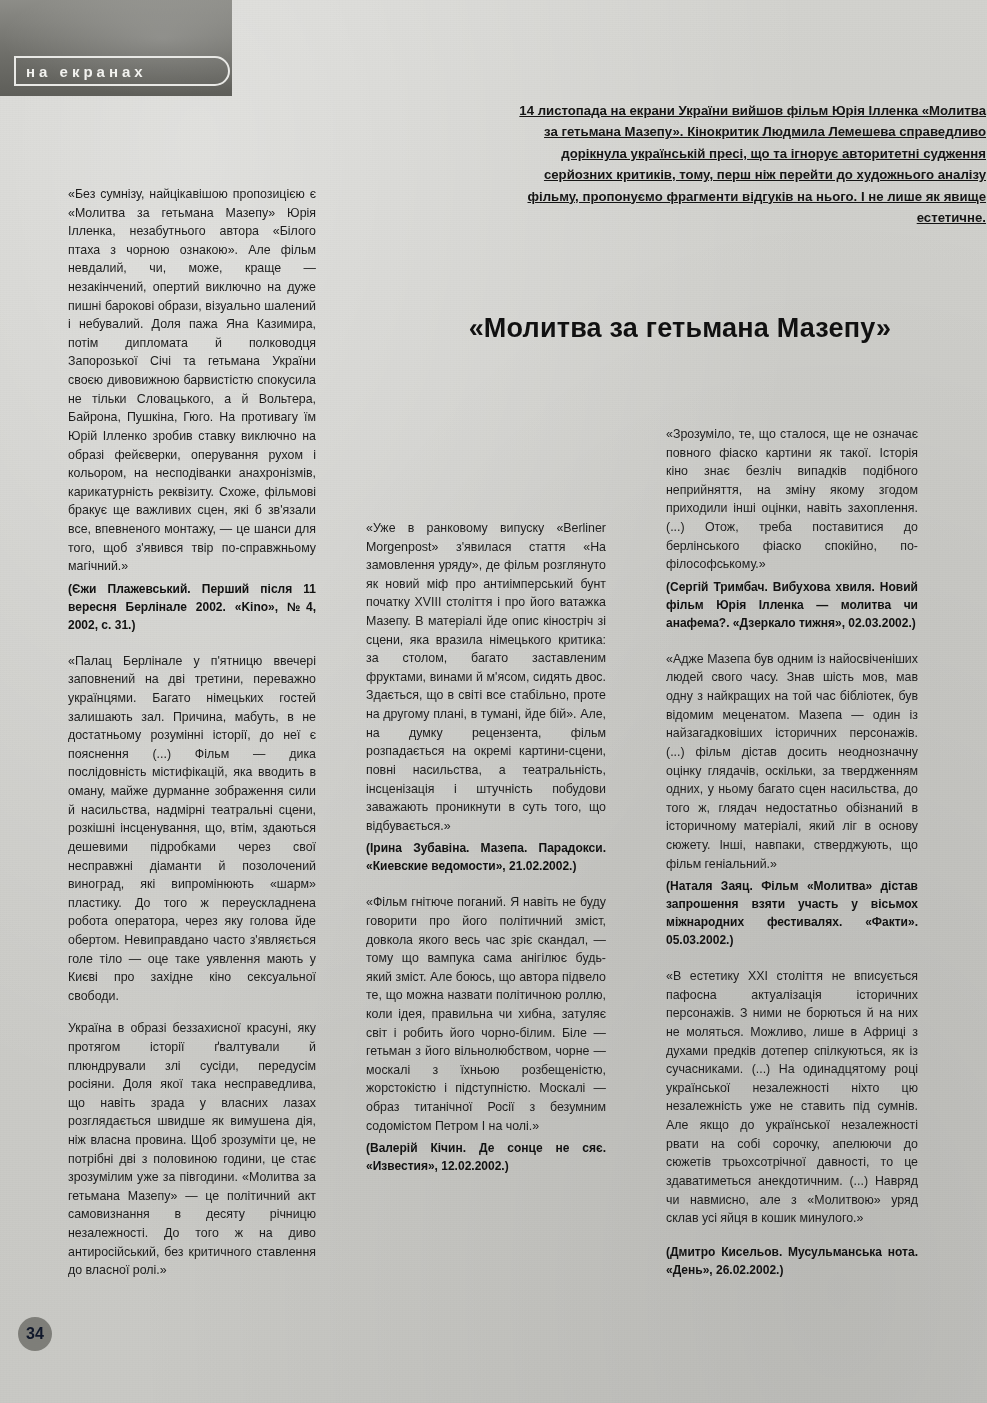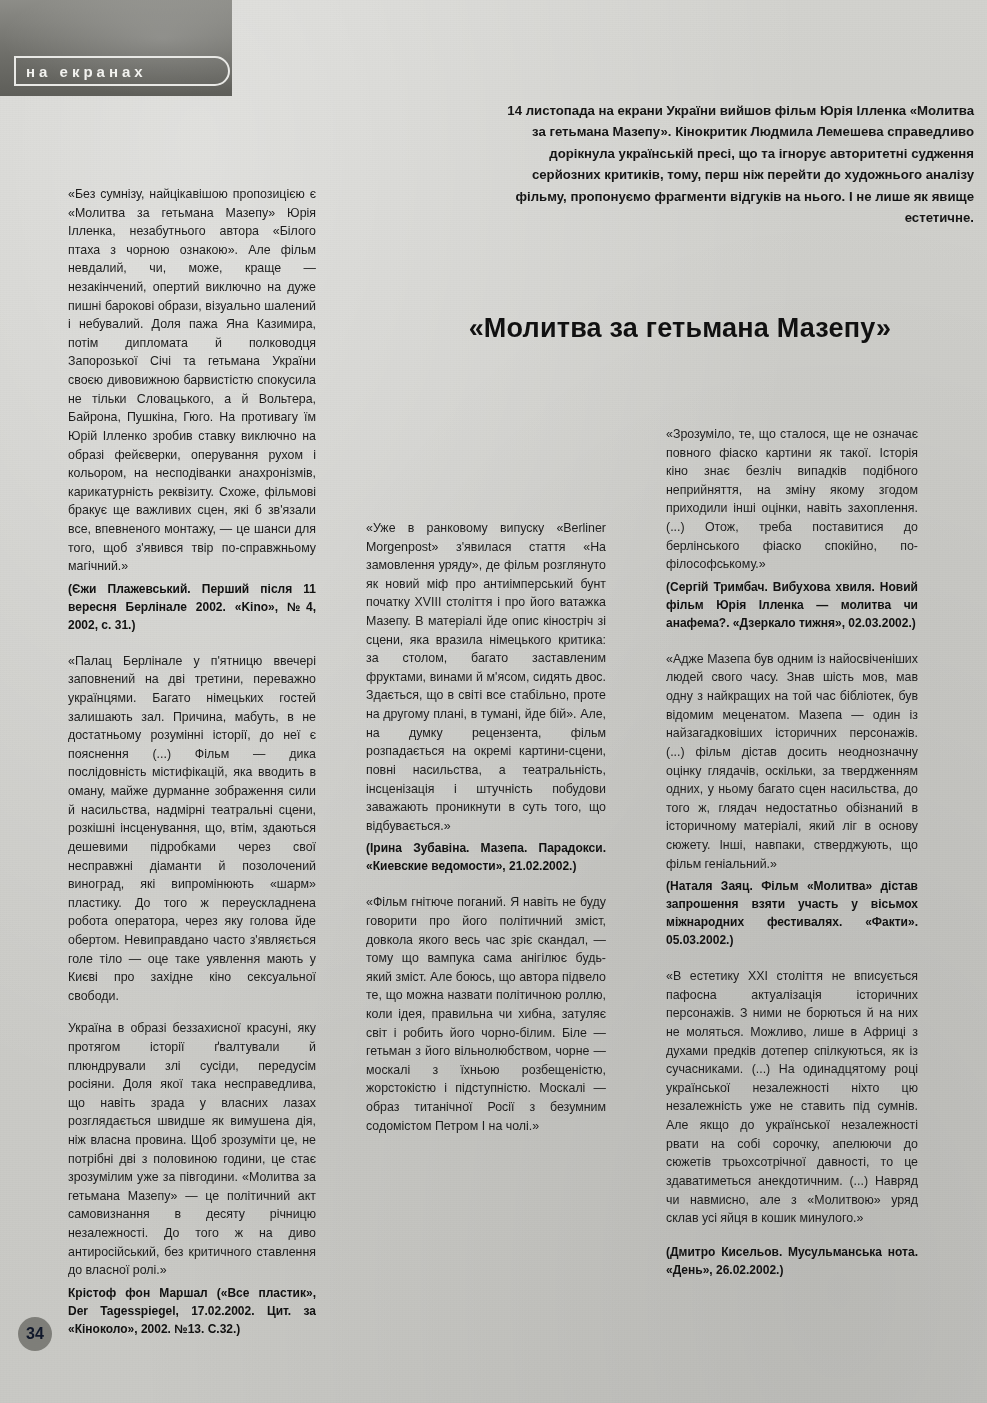--- a/index.html
+++ b/index.html
@@ -90,7 +90,7 @@
   
   .lead {
     position: absolute;
-    left: 504px;
+    left: 516px;
     top: 100px;
     width: 470px;
     text-align: right;
@@ -98,6 +98,7 @@
     line-height: 1.62;
     font-weight: bold;
     color: #151515;
+    text-decoration: underline;
   }
 
   .headline {

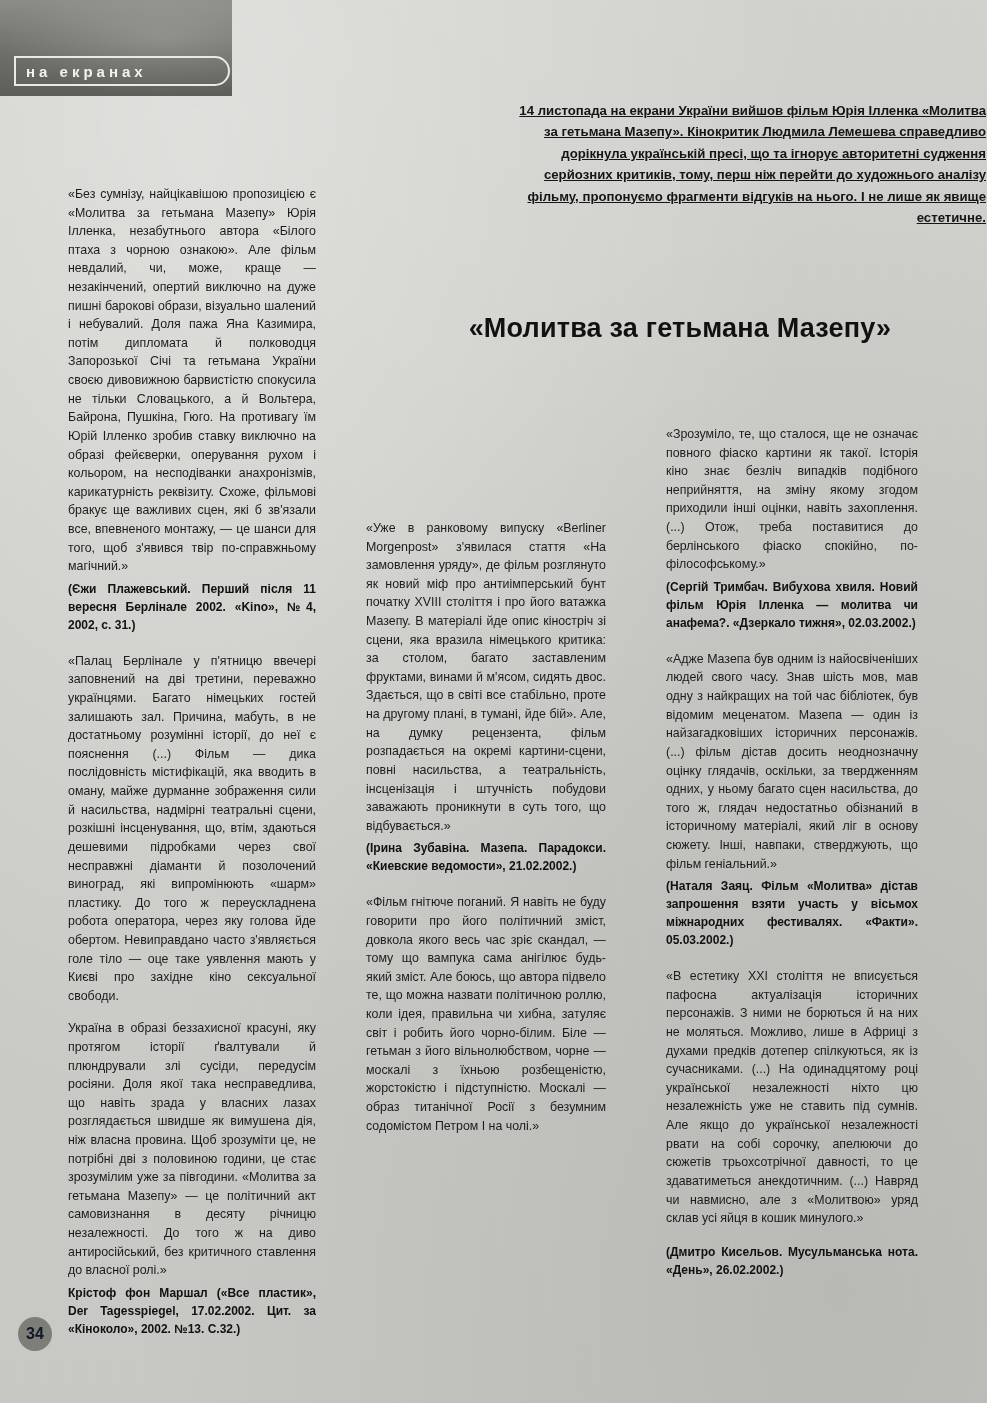--- a/index.html
+++ b/index.html
@@ -173,6 +173,7 @@
     <p class="src">(Ірина Зубавіна. Мазепа. Парадокси. «Киевские ведомости», 21.02.2002.)</p>
 
     <p class="para tight">«Фільм гнітюче поганий. Я навіть не буду говорити про його політичний зміст, довкола якого весь час зріє скандал, — тому що вампука сама анігілює будь-який зміст. Але боюсь, що автора підвело те, що можна назвати політичною роллю, коли ідея, правильна чи хибна, затуляє світ і робить його чорно-білим. Біле — гетьман з його вільнолюбством, чорне — москалі з їхньою розбещеністю, жорстокістю і підступністю. Москалі — образ титанічної Росії з безумним содомістом Петром I на чолі.»</p>
+    <p class="src">(Валерій Кічин. Де сонце не сяє. «Известия», 12.02.2002.)</p>
   </div>
 
   <div class="col col-3">

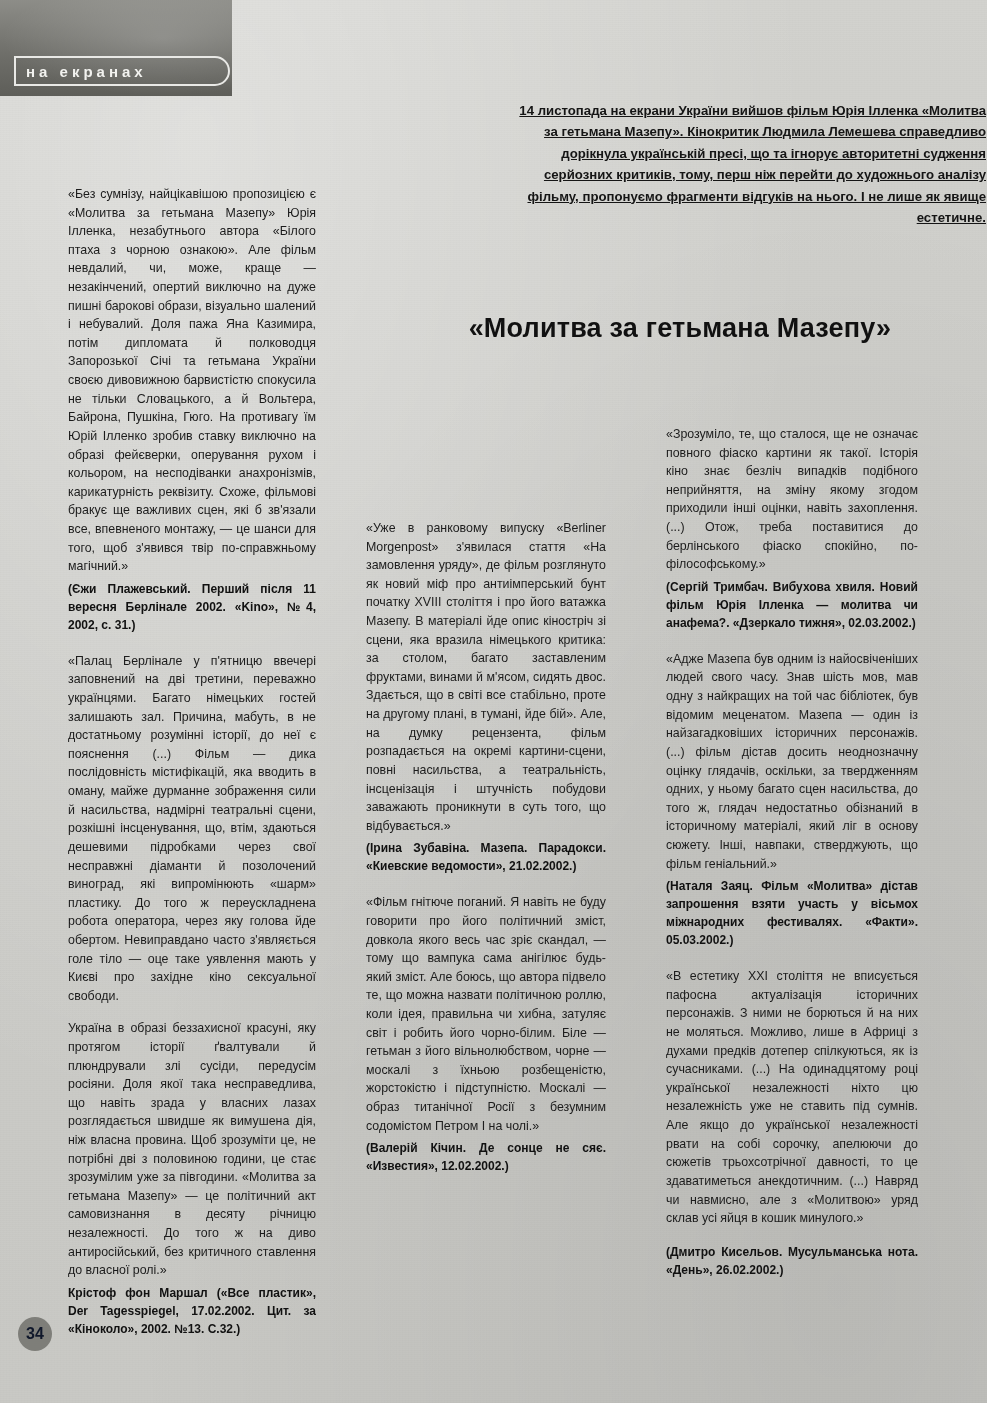--- a/index.html
+++ b/index.html
@@ -165,7 +165,6 @@
     <p class="para">«Палац Берлінале у п'ятницю ввечері заповнений на дві третини, переважно українцями. Багато німецьких гостей залишають зал. Причина, мабуть, в не достатньому розумінні історії, до неї є пояснення (...) Фільм — дика послідовність містифікацій, яка вводить в оману, майже дурманне зображення сили й насильства, надмірні театральні сцени, розкішні інсценування, що, втім, здаються дешевими підробками через свої несправжні діаманти й позолочений виноград, які випромінюють «шарм» пластику. До того ж переускладнена робота оператора, через яку голова йде обертом. Невиправдано часто з'являється голе тіло — оце таке уявлення мають у Києві про західне кіно сексуальної свободи.</p>
 
     <p class="para tight">Україна в образі беззахисної красуні, яку протягом історії ґвалтували й плюндрували злі сусіди, передусім росіяни. Доля якої така несправедлива, що навіть зрада у власних лазах розглядається швидше як вимушена дія, ніж власна провина. Щоб зрозуміти це, не потрібні дві з половиною години, це стає зрозумілим уже за півгодини. «Молитва за гетьмана Мазепу» — це політичний акт самовизнання в десяту річницю незалежності. До того ж на диво антиросійський, без критичного ставлення до власної ролі.»</p>
-    <p class="src">Крістоф фон Маршал («Все пластик», Der Tagesspiegel, 17.02.2002. Цит. за «Кіноколо», 2002. №13. С.32.)</p>
   </div>
 
   <div class="col col-2">

